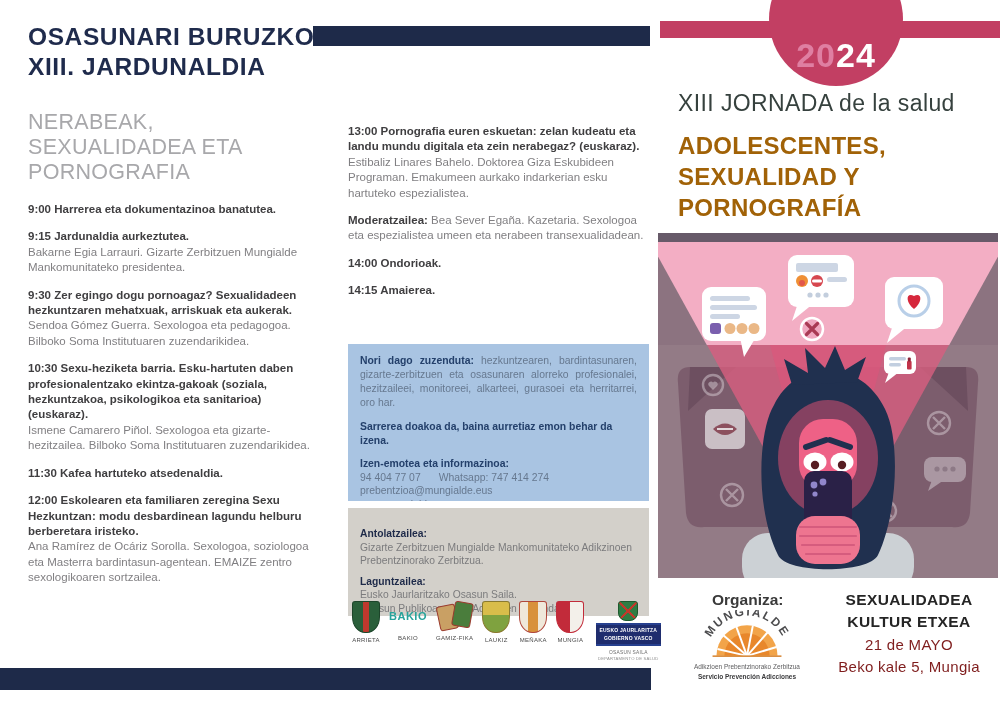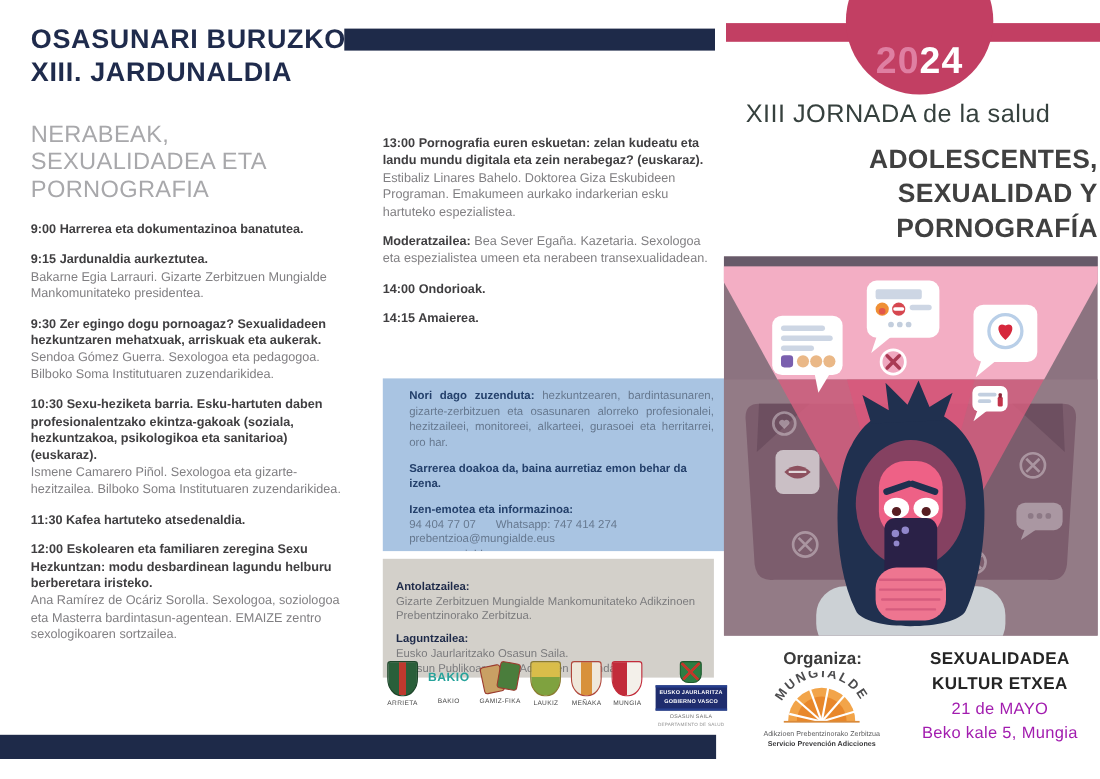--- a/index.html
+++ b/index.html
@@ -72,8 +72,8 @@
   .yr .y1{color:#df7fa2;}
   .yr .y2{color:#ffffff;}
   .j-title{left:678px;top:90px;width:320px;font-size:23px;color:#36413e;letter-spacing:.4px;}
-  .p-heading{left:678px;top:130px;width:320px;font-size:24px;font-weight:800;color:#404040;
-             line-height:1.3;letter-spacing:.3px;text-align:right;}
+  .p-heading{left:678px;top:130px;width:320px;font-size:24px;font-weight:800;color:#a16207;
+             line-height:1.3;letter-spacing:.3px;}
   .illu{left:658px;top:233px;width:340px;height:345px;display:block;}
 
   .organiza{left:712px;top:591px;font-size:15.5px;font-weight:700;color:#3a3a3a;}

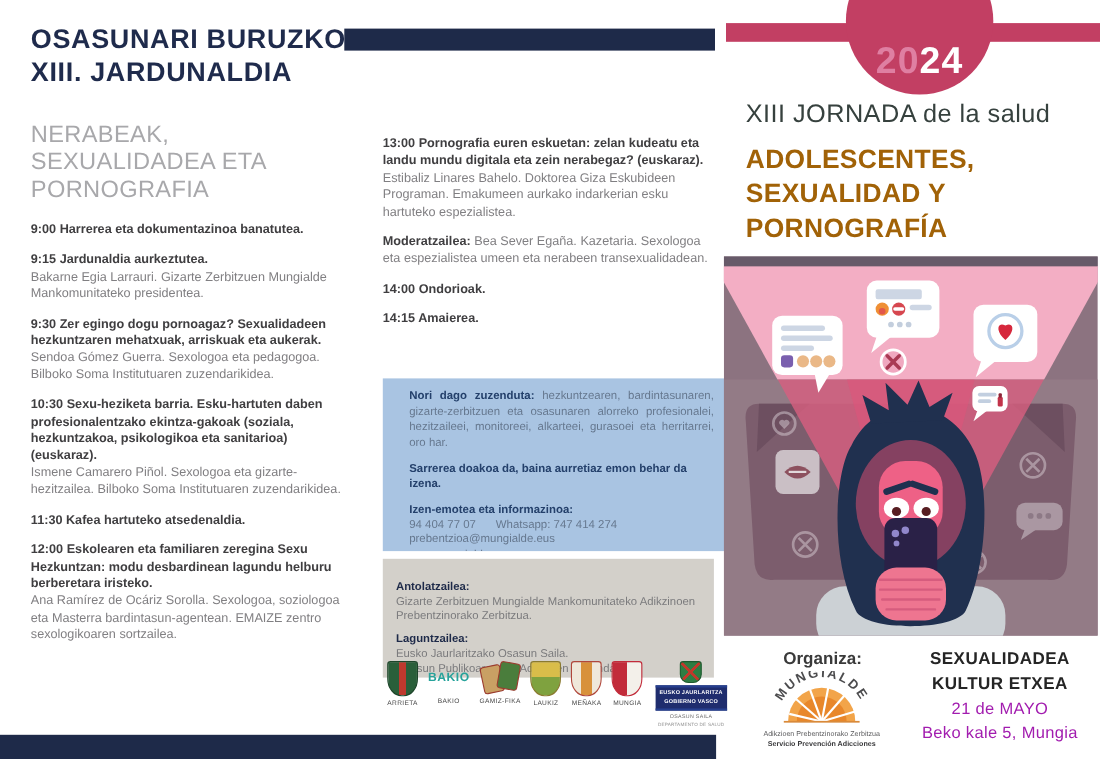--- a/index.html
+++ b/index.html
@@ -25,7 +25,7 @@
   .m-sched .bb{display:block;}
 
   .info-box{left:348px;top:344px;width:277px;height:137px;background:#a9c4e2;
-            padding:10px 24px;font-size:10.4px;line-height:1.36;color:#66788f;overflow:hidden;}
+            padding:10px 12px;font-size:10.4px;line-height:1.36;color:#66788f;overflow:hidden;}
   .info-box .lead{text-align:justify;margin-bottom:9px;}
   .info-box b{color:#24406b;font-weight:700;}
   .info-box .free{font-weight:700;color:#24406b;margin-bottom:9px;}

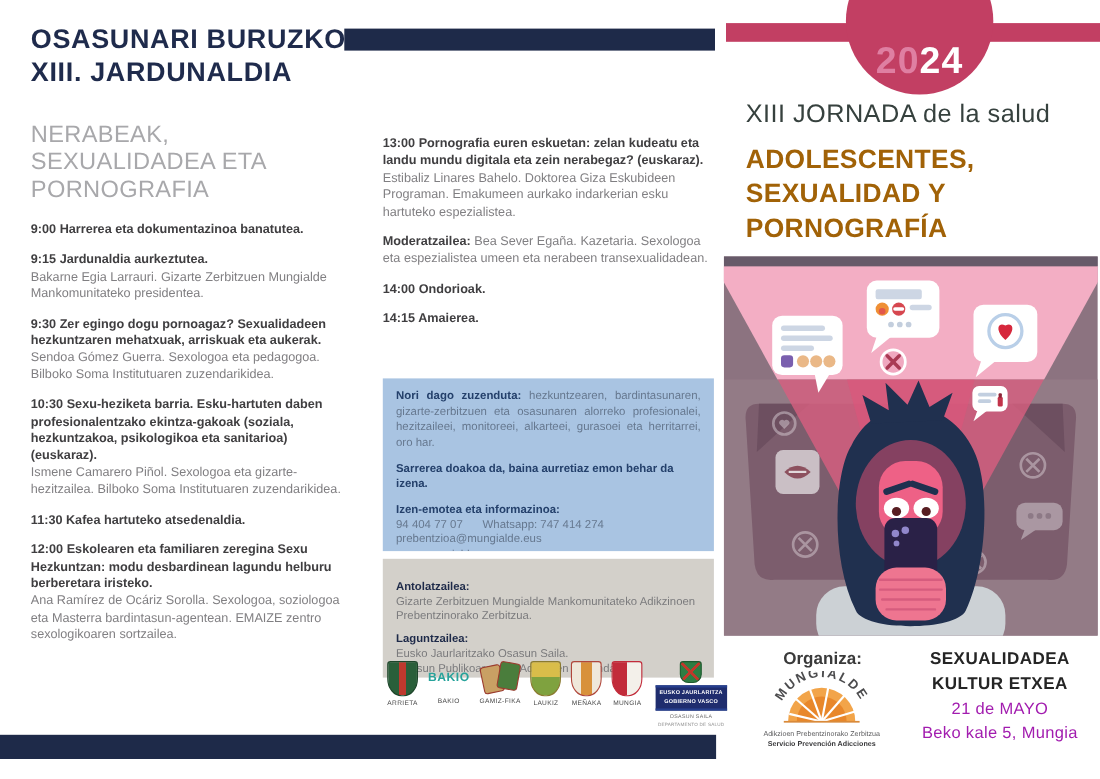--- a/index.html
+++ b/index.html
@@ -80,7 +80,7 @@
   .mg-logo{left:683px;top:610px;width:128px;height:74px;}
   .venue{left:820px;top:589px;width:178px;text-align:center;line-height:1.45;}
   .venue .v-bold{font-size:15.5px;font-weight:700;color:#252525;letter-spacing:.4px;}
-  .venue .v-reg{font-size:15px;color:#a21caf;letter-spacing:.3px;}
+  .venue .v-reg{font-size:15px;color:#7f1d1d;letter-spacing:.3px;}
 </style>
 </head>
 <body>

